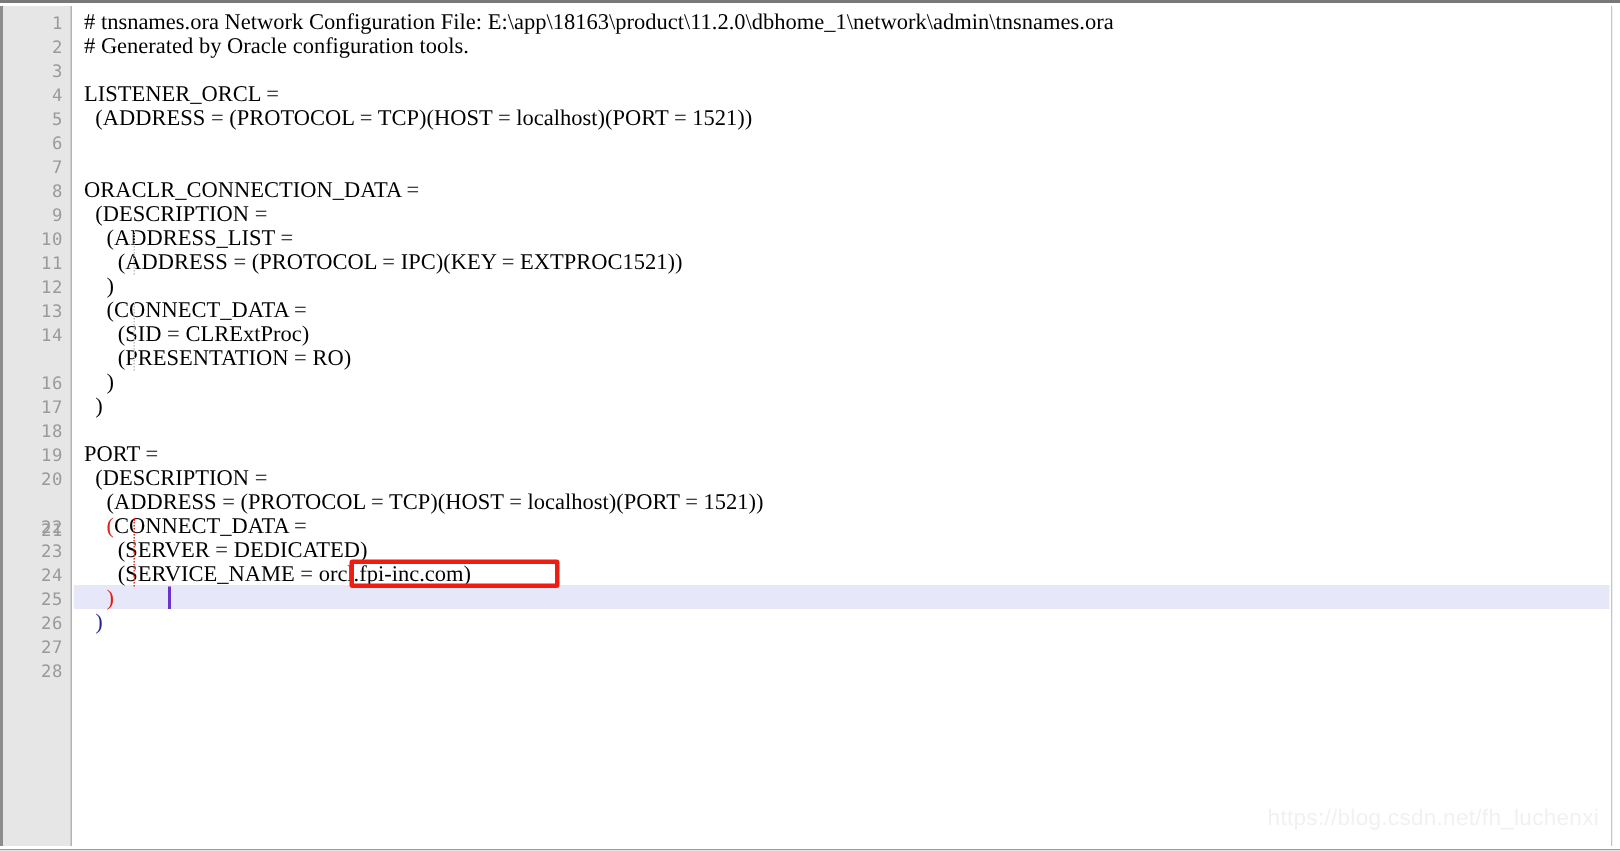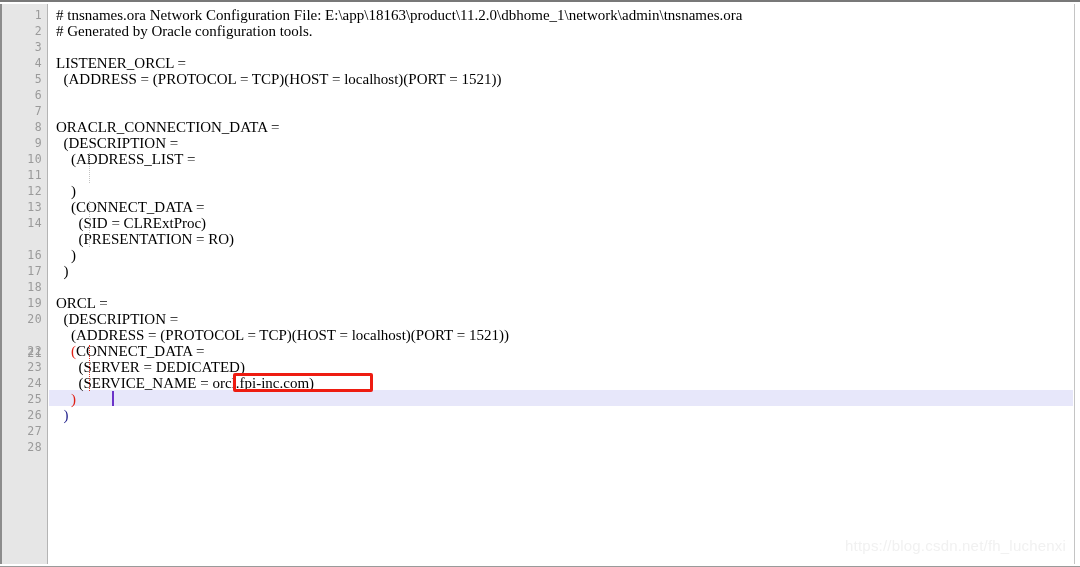--- a/index.html
+++ b/index.html
@@ -182,6 +182,7 @@
       <div class="code-line" style="top: 115px;">ORACLR_CONNECTION_DATA =</div>
       <div class="code-line" style="top: 131px;">  (DESCRIPTION =</div>
       <div class="code-line" style="top: 147px;">    (ADDRESS_LIST =</div>
+      <div class="code-line" style="top: 163px;">      (ADDRESS = (PROTOCOL = IPC)(KEY = EXTPROC1521))</div>
       <div class="code-line" style="top: 179px;">    )</div>
       <div class="code-line" style="top: 195px;">    (CONNECT_DATA =</div>
       <div class="code-line" style="top: 211px;">      (SID = CLRExtProc)</div>

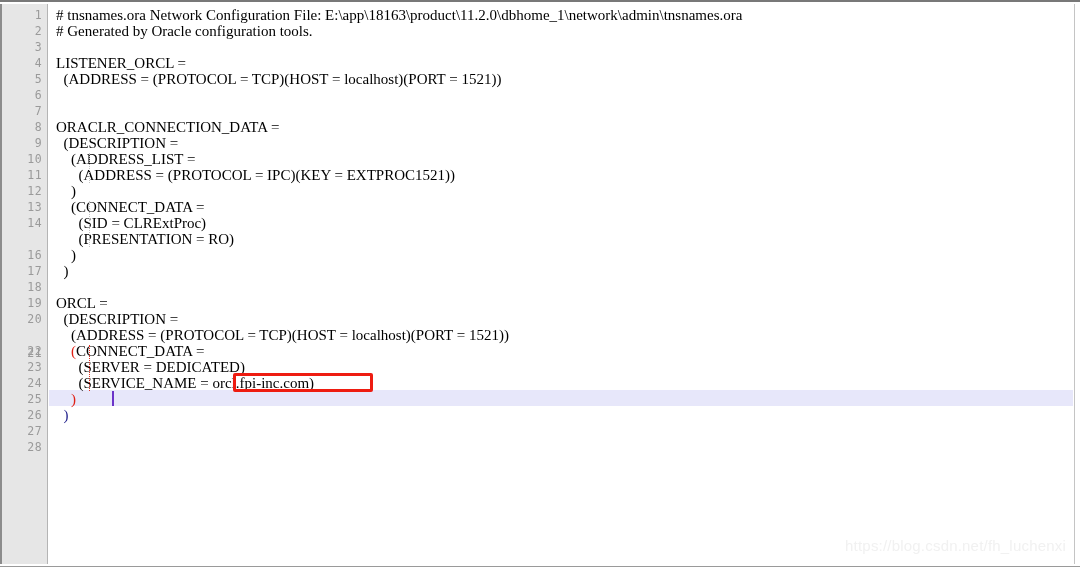--- a/index.html
+++ b/index.html
@@ -190,7 +190,7 @@
       <div class="code-line" style="top: 243px;">    )</div>
       <div class="code-line" style="top: 259px;">  )</div>
       <div class="code-line" style="top: 275px;"></div>
-      <div class="code-line" style="top: 291px;">ORCL =</div>
+      <div class="code-line" style="top: 291px;">PORT =</div>
       <div class="code-line" style="top: 307px;">  (DESCRIPTION =</div>
       <div class="code-line" style="top: 323px;">    (ADDRESS = (PROTOCOL = TCP)(HOST = localhost)(PORT = 1521))</div>
       <div class="code-line" style="top: 339px;">    <span class="brk">(</span>CONNECT_DATA =</div>

